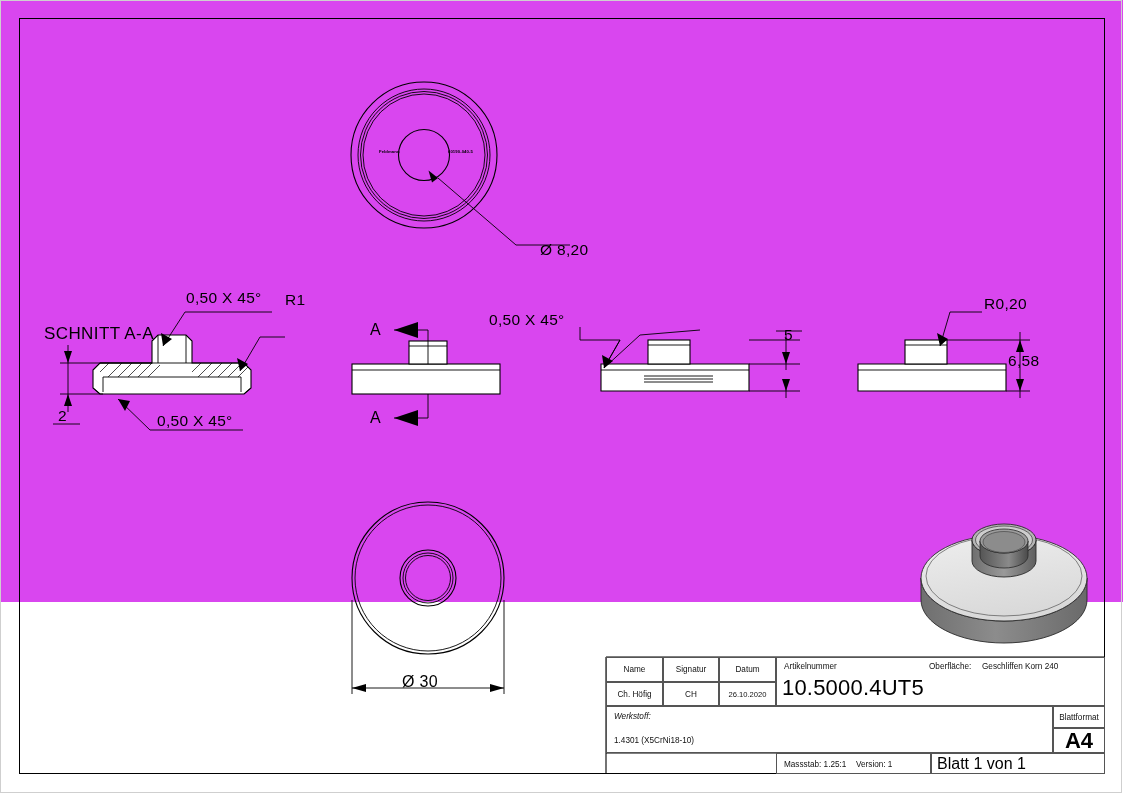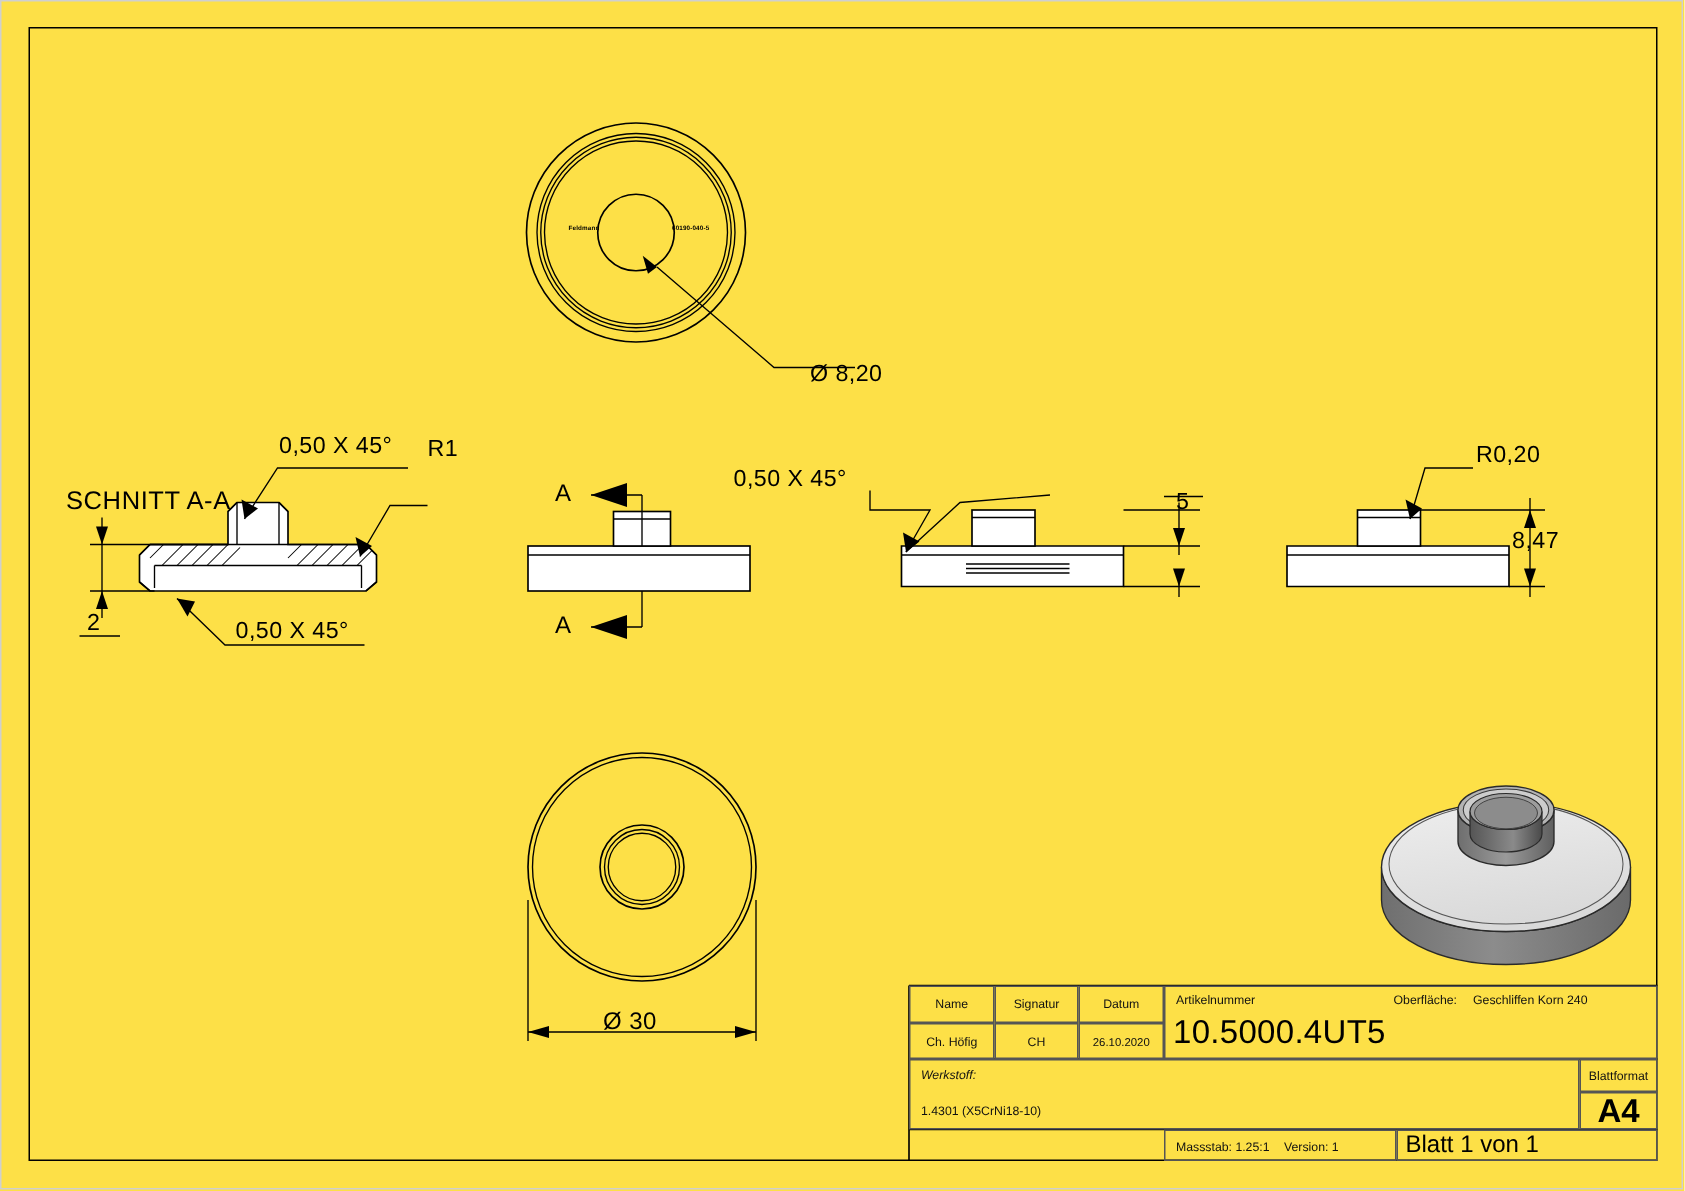--- a/index.html
+++ b/index.html
@@ -5,7 +5,7 @@
   html,body{margin:0;padding:0;background:#ffffff;}
   body{width:1123px;height:794px;overflow:hidden;
        font-family:"Liberation Sans",sans-serif;color:#000;}
-  #sheet{position:relative;width:1123px;height:794px;background:#fde047;}
+  #sheet{position:relative;width:1123px;height:602px;background:#d946ef;}
 
   
   .page-edge{position:absolute;left:0;top:0;width:1122px;height:793px;

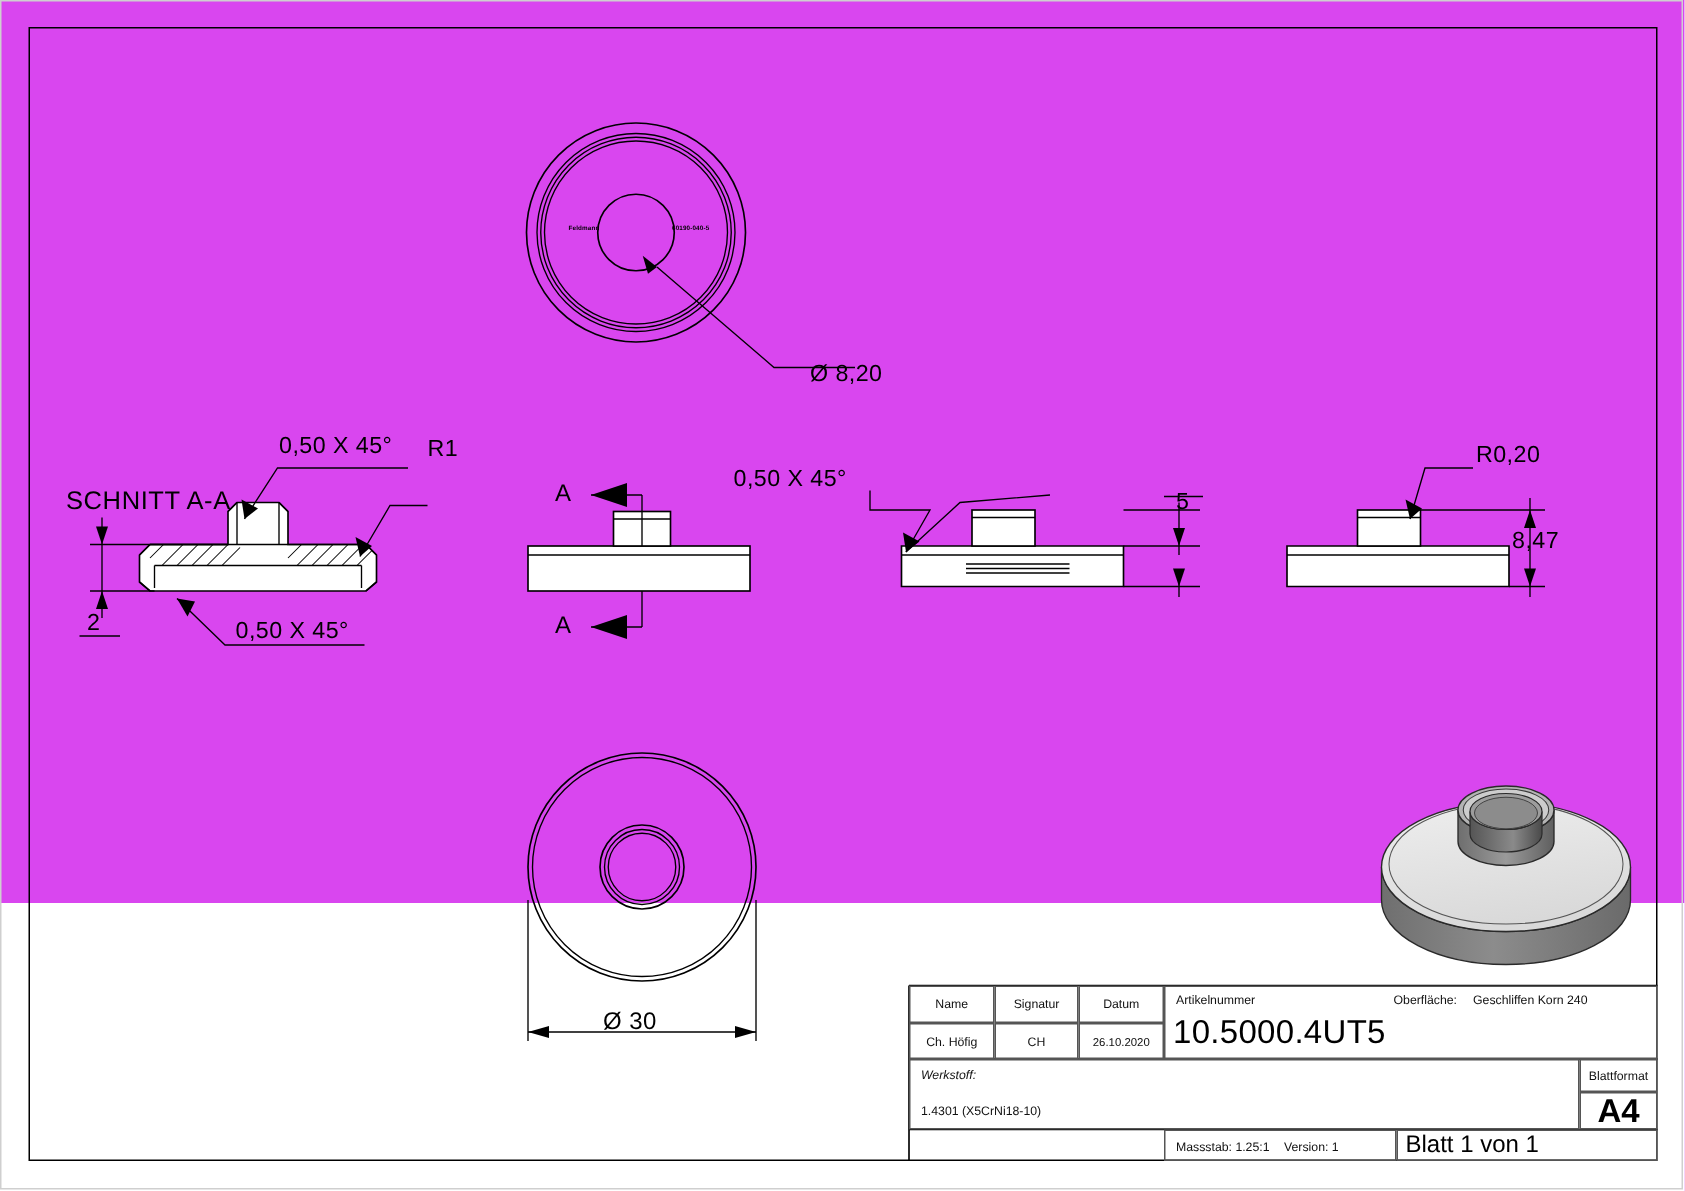--- a/index.html
+++ b/index.html
@@ -254,7 +254,7 @@
   <div class="txt dim" style="left:784px;top:327px;">5</div>
 
   <div class="txt dim" style="left:984px;top:296px;">R0,20</div>
-  <div class="txt dim" style="left:1008px;top:353px;">8,47</div>
+  <div class="txt dim" style="left:1008px;top:353px;">6,58</div>
 
   <div class="txt dim" style="left:402px;top:674px;font-size:16px;">Ø 30</div>
 

